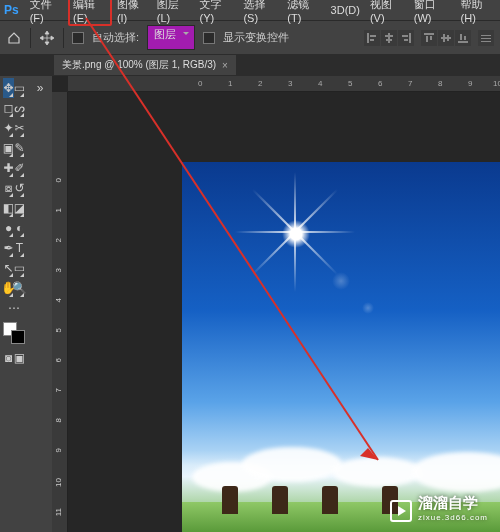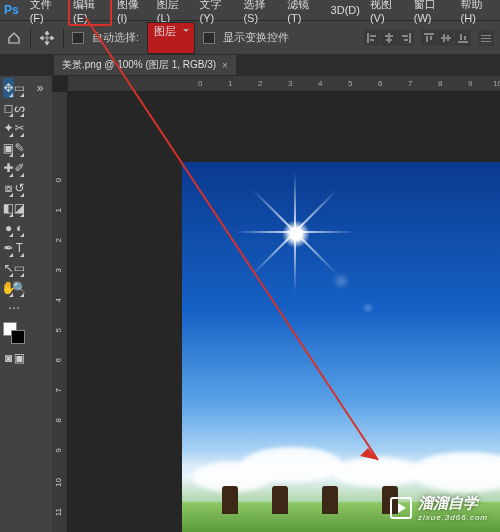--- a/index.html
+++ b/index.html
@@ -12,7 +12,7 @@
   .optbar .ic { width: 16px; height: 16px; display: flex; align-items: center; justify-content: center; color: #bbb; }
   .optbar .sep { width: 1px; height: 20px; background: #2a2a2a; }
   .optbar .chk { width: 12px; height: 12px; border: 1px solid #777; background: #2a2a2a; }
-  .optbar .dd { background: #b91c1c; border: 1px solid #2a2a2a; padding: 1px 18px 14px 6px; position: relative; color: #ddd; }
+  .optbar .dd { background: #a21caf; border: 1px solid #2a2a2a; padding: 1px 18px 7px 6px; position: relative; color: #ddd; }
   .optbar .dd::after { content: ""; position: absolute; right: 5px; top: 6px; border: 3px solid transparent; border-top-color: #aaa; }
   .optbar .algn { display:flex; gap:1px; margin-left:auto; }
   .optbar .algn .b { width:16px; height:16px; background:#3a3a3a; display:flex; align-items:center; justify-content:center;}

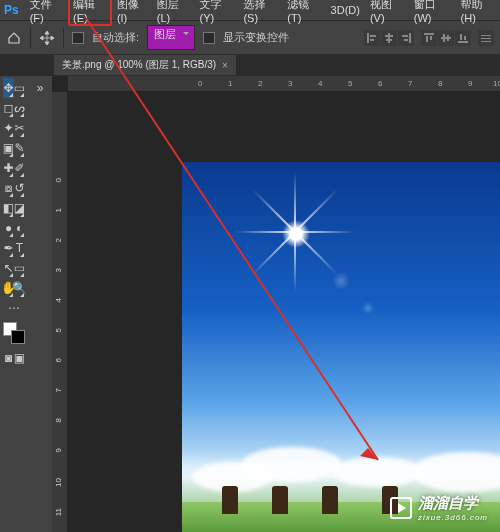--- a/index.html
+++ b/index.html
@@ -44,7 +44,7 @@
   .ground { position:absolute; bottom:0; left:0; right:0; height:30px; background:linear-gradient(to bottom,#8fc866,#5a9a3a);}
   .mill { position:absolute; bottom:18px; width:16px; height:28px; background:#3d2818; border-radius:3px 3px 0 0;}
   .annot { position:absolute; pointer-events:none; }
-  .watermark { position:absolute; bottom:10px; right:12px; display:flex; align-items:center; gap:6px; color:#fff; font-size:15px; font-weight:bold; text-shadow:0 0 4px rgba(0,0,0,0.6);font-style:italic;}
+  .watermark { position:absolute; bottom:10px; right:12px; display:flex; align-items:flex-end; gap:6px; color:#fff; font-size:15px; font-weight:bold; text-shadow:0 0 4px rgba(0,0,0,0.6);}
   .watermark .box { width:22px; height:22px; border:2px solid #fff; border-radius:3px; display:flex; align-items:center; justify-content:center;}
   .watermark .box::before { content:""; width:0; height:0; border-left:8px solid #fff; border-top:5px solid transparent; border-bottom:5px solid transparent; margin-left:2px;}
   .watermark .sub { font-size:8px; display:block; font-weight:normal; letter-spacing:1px;}

